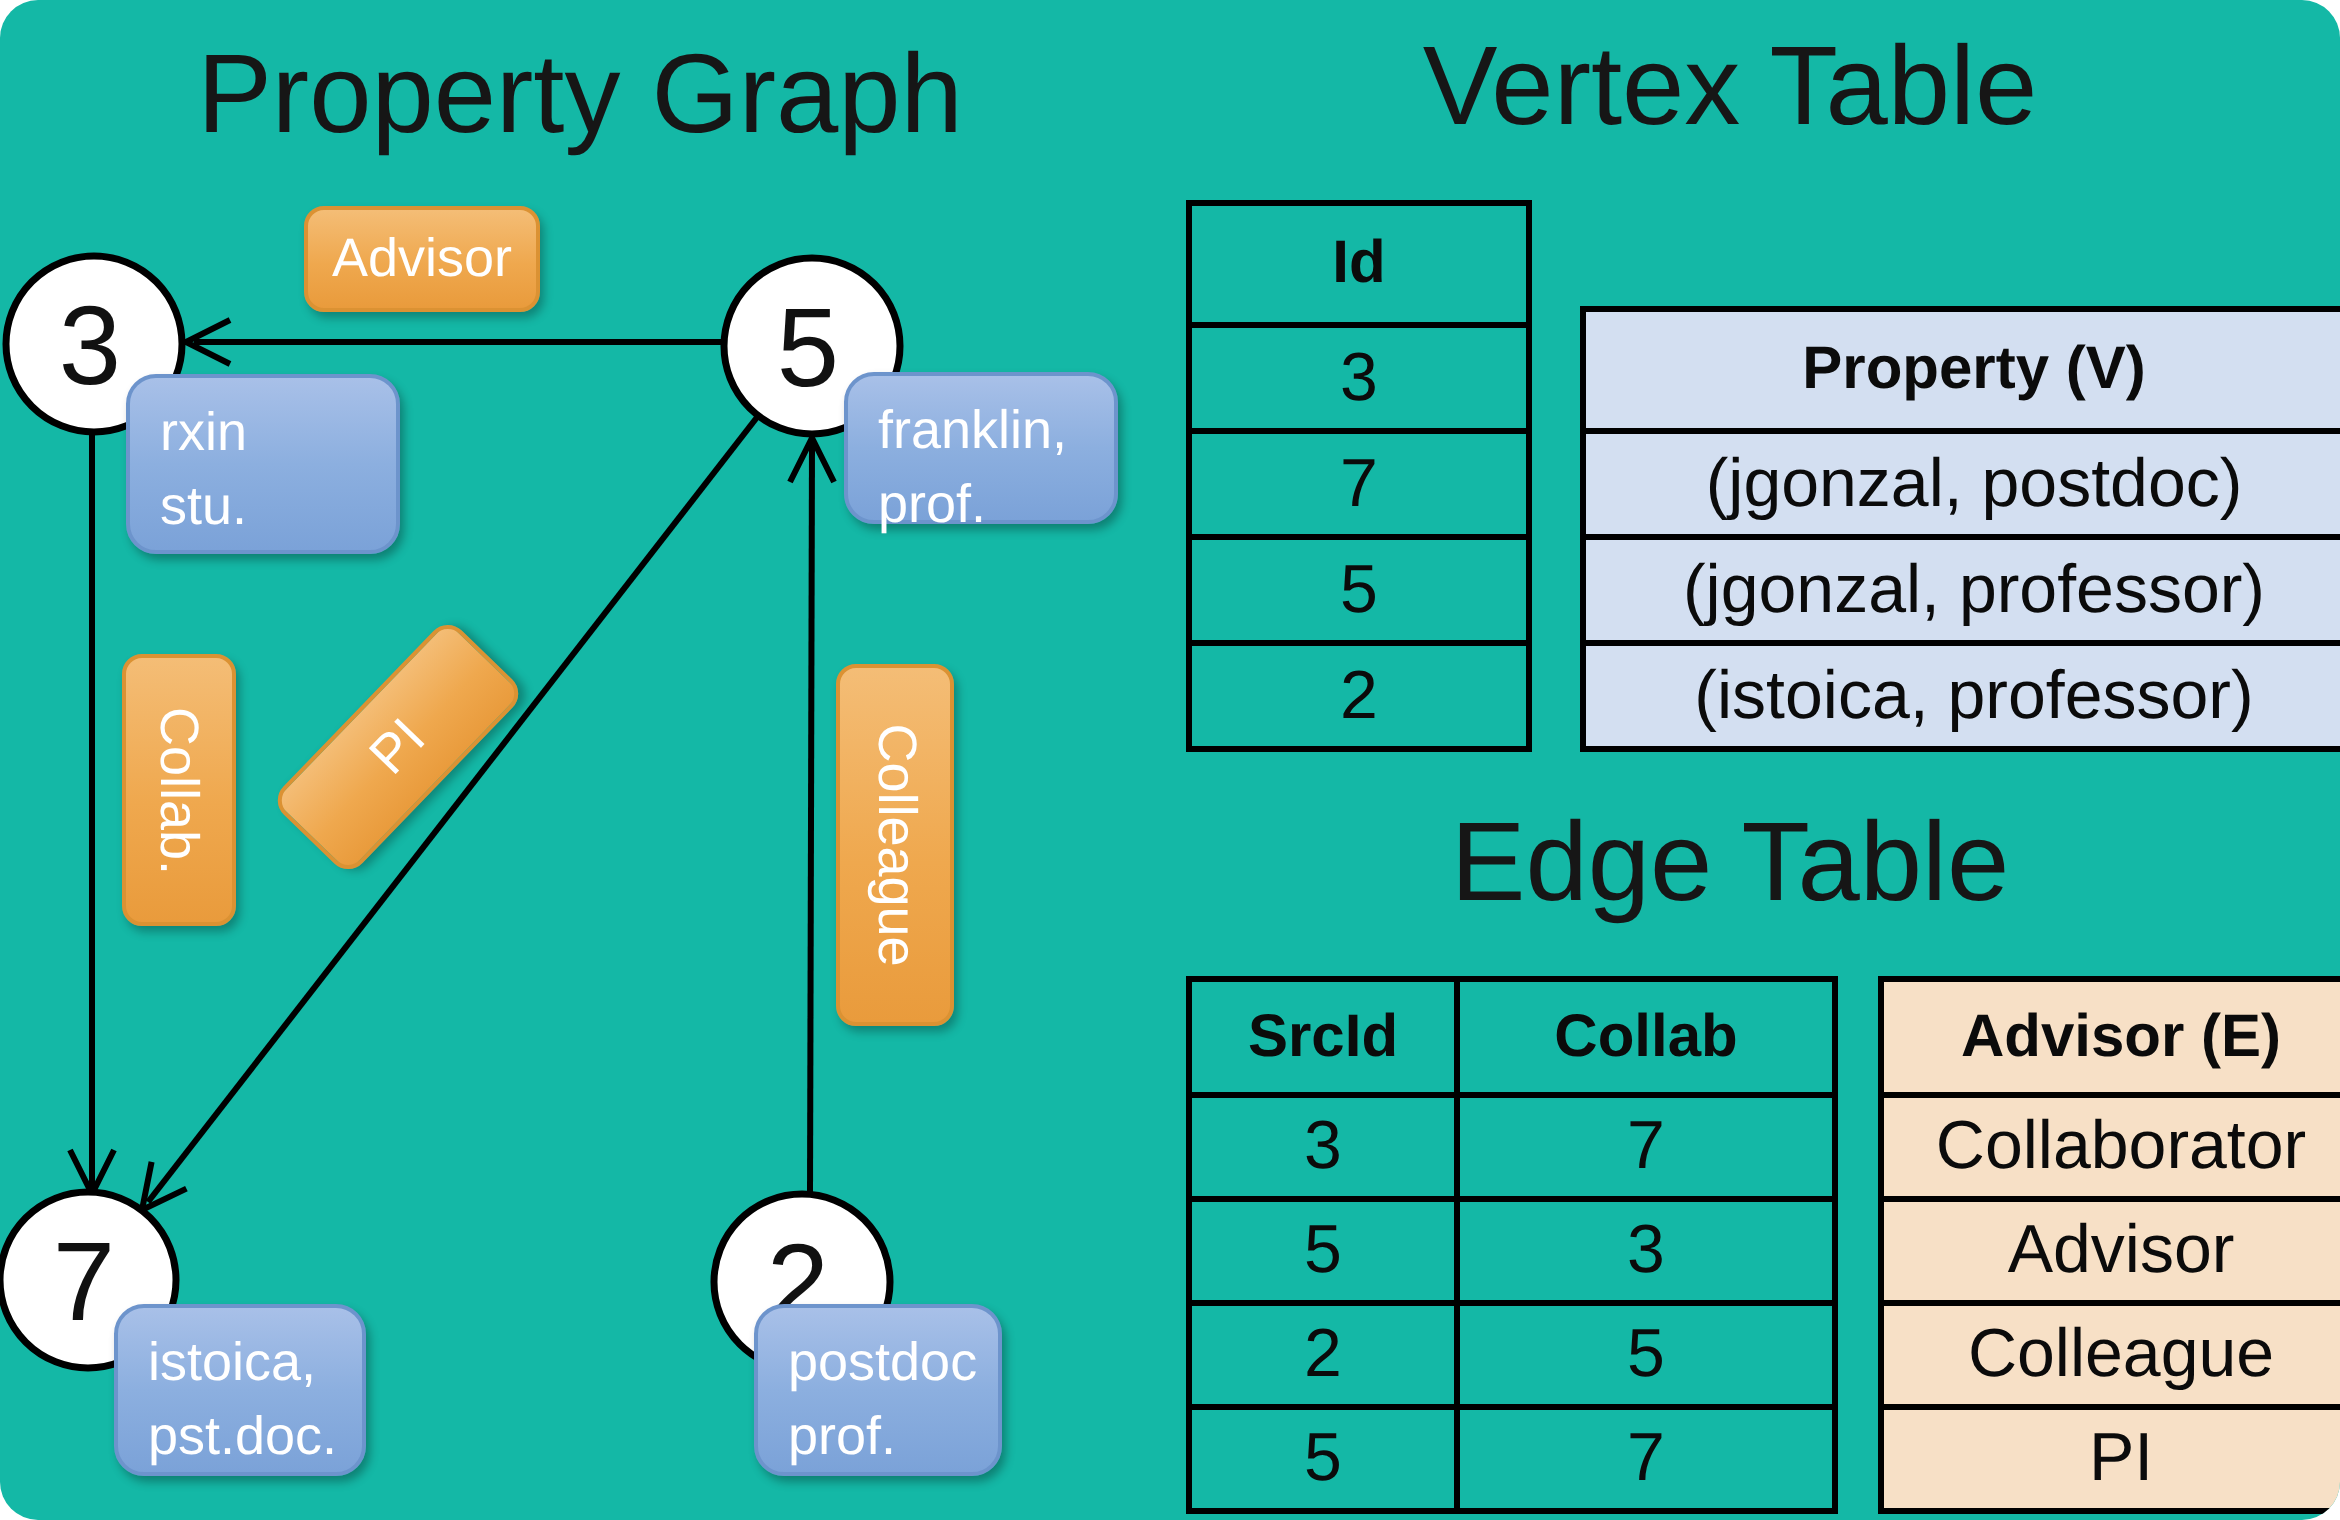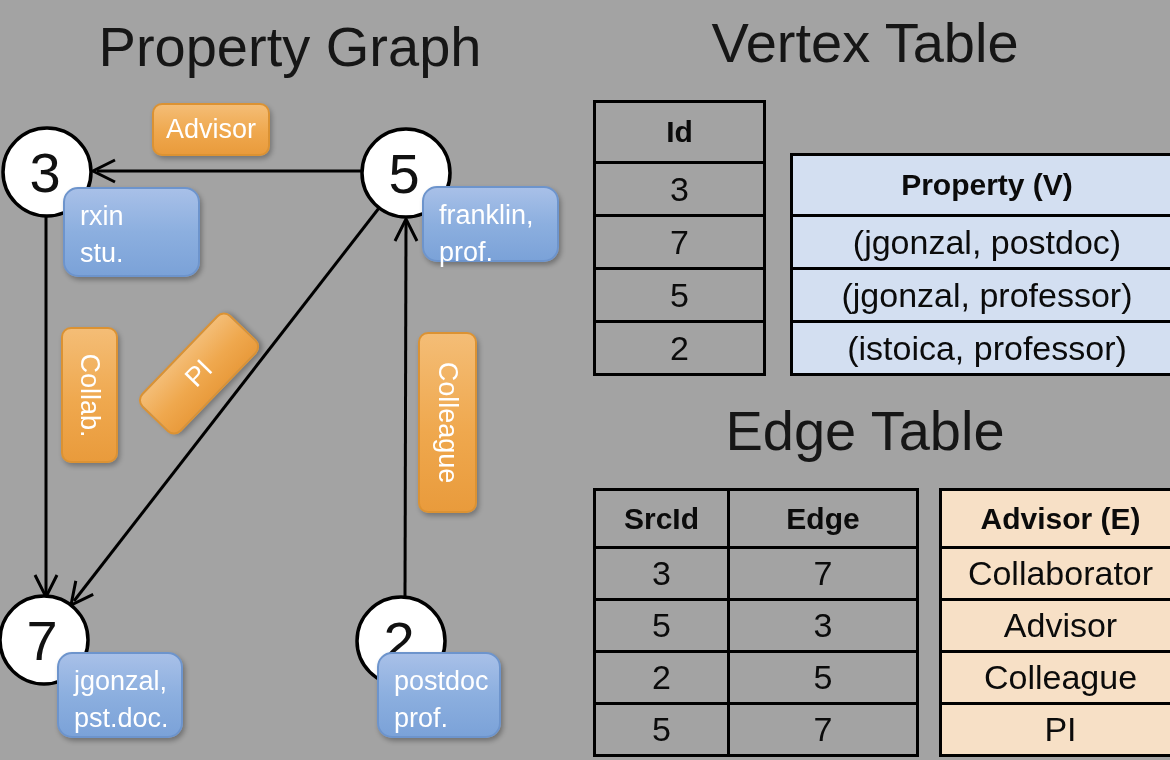--- a/index.html
+++ b/index.html
@@ -4,8 +4,9 @@
 <style>
   html,body{margin:0;padding:0;background:#fff;}
   .canvas{
-    position:relative;width:1170px;height:760px;background:#a3a3a3;overflow:hidden;
+    position:relative;width:1170px;height:760px;background:#14b8a6;overflow:hidden;
     font-family:"Liberation Sans",sans-serif;
+    border-radius:19px;
   }
   
   .title{position:absolute;font-size:56px;font-weight:300;color:#161616;text-align:center;white-space:nowrap;}

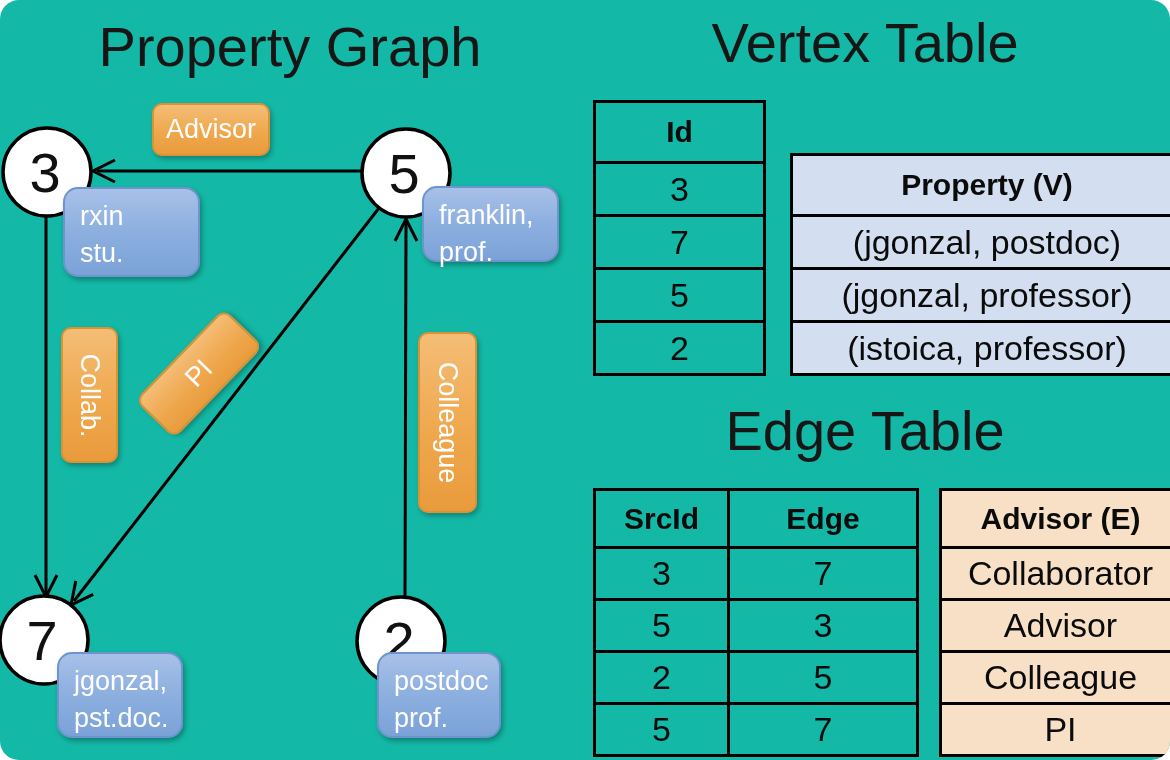--- a/index.html
+++ b/index.html
@@ -178,7 +178,7 @@
       <tbody>
           <tr class="hdr">
         <td>SrcId</td>
-        <td>Edge</td>
+        <td>Collab</td>
       </tr>
       <tr>
         <td>3</td>

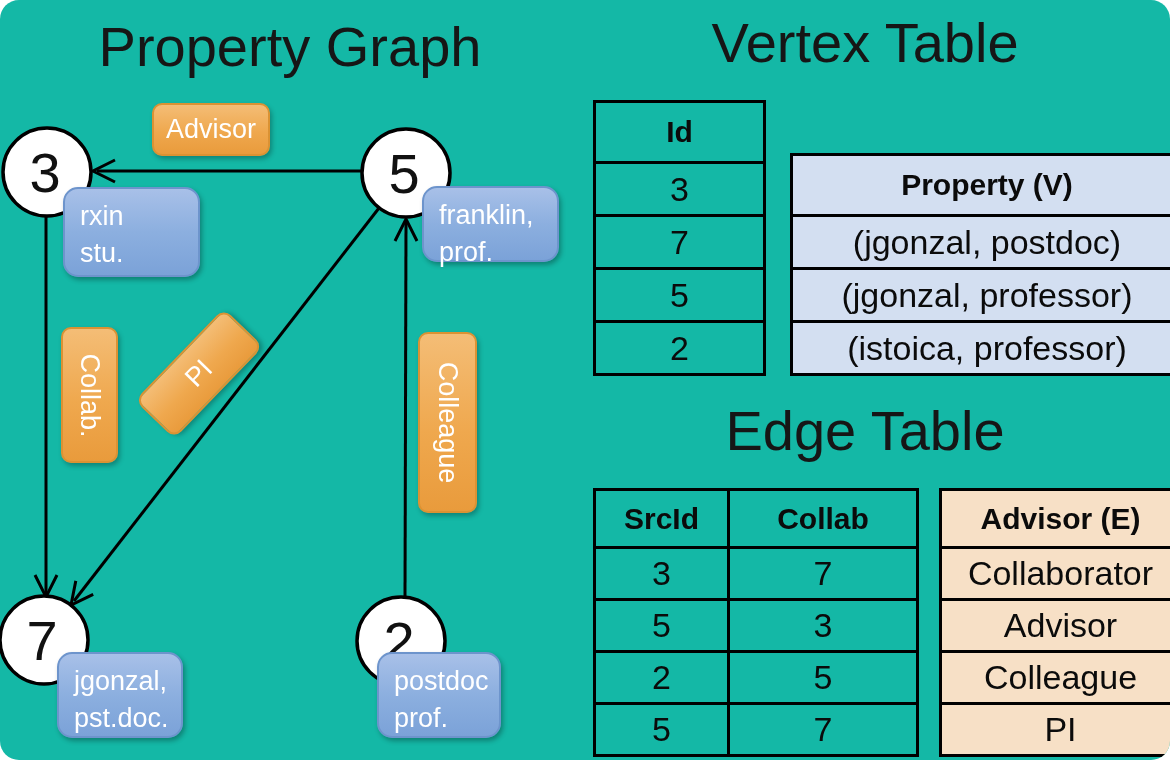--- a/index.html
+++ b/index.html
@@ -110,7 +110,7 @@
     <div>prof.</div>
   </div>
   <div class="card" id="card-jgonzal">
-    <div>jgonzal,</div>
+    <div>istoica,</div>
     <div>pst.doc.</div>
   </div>
   <div class="card" id="card-istoica">

